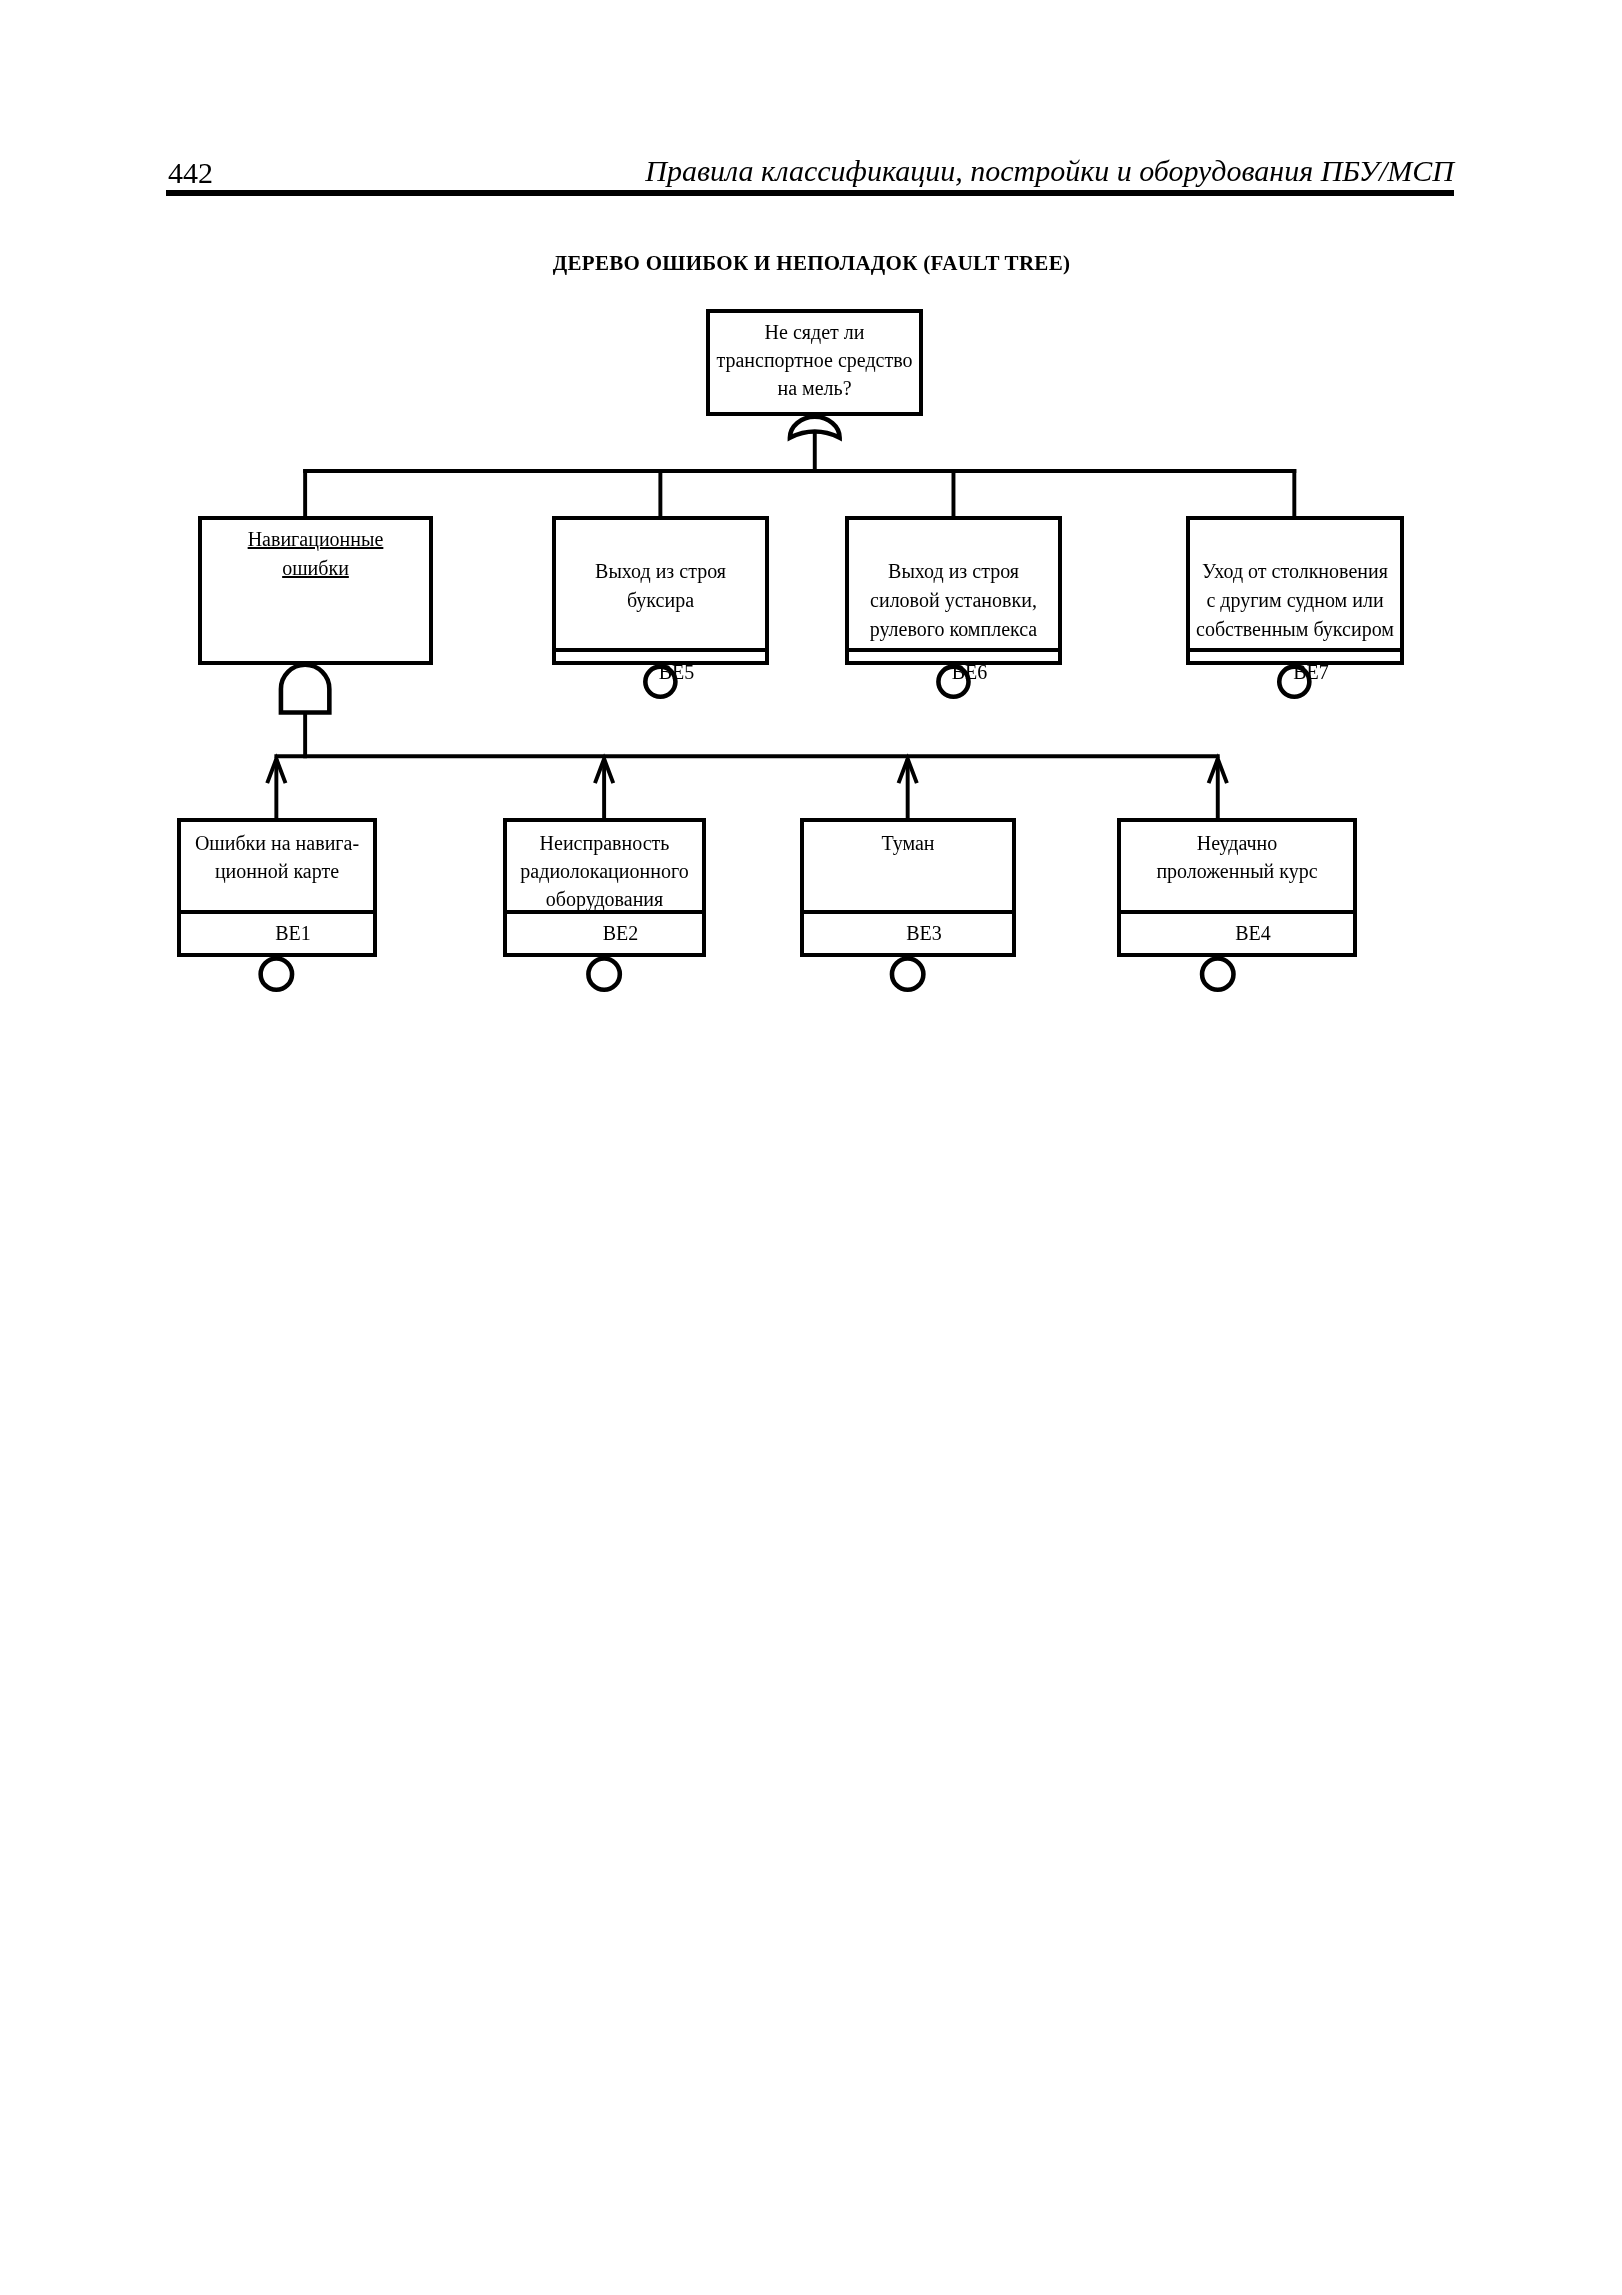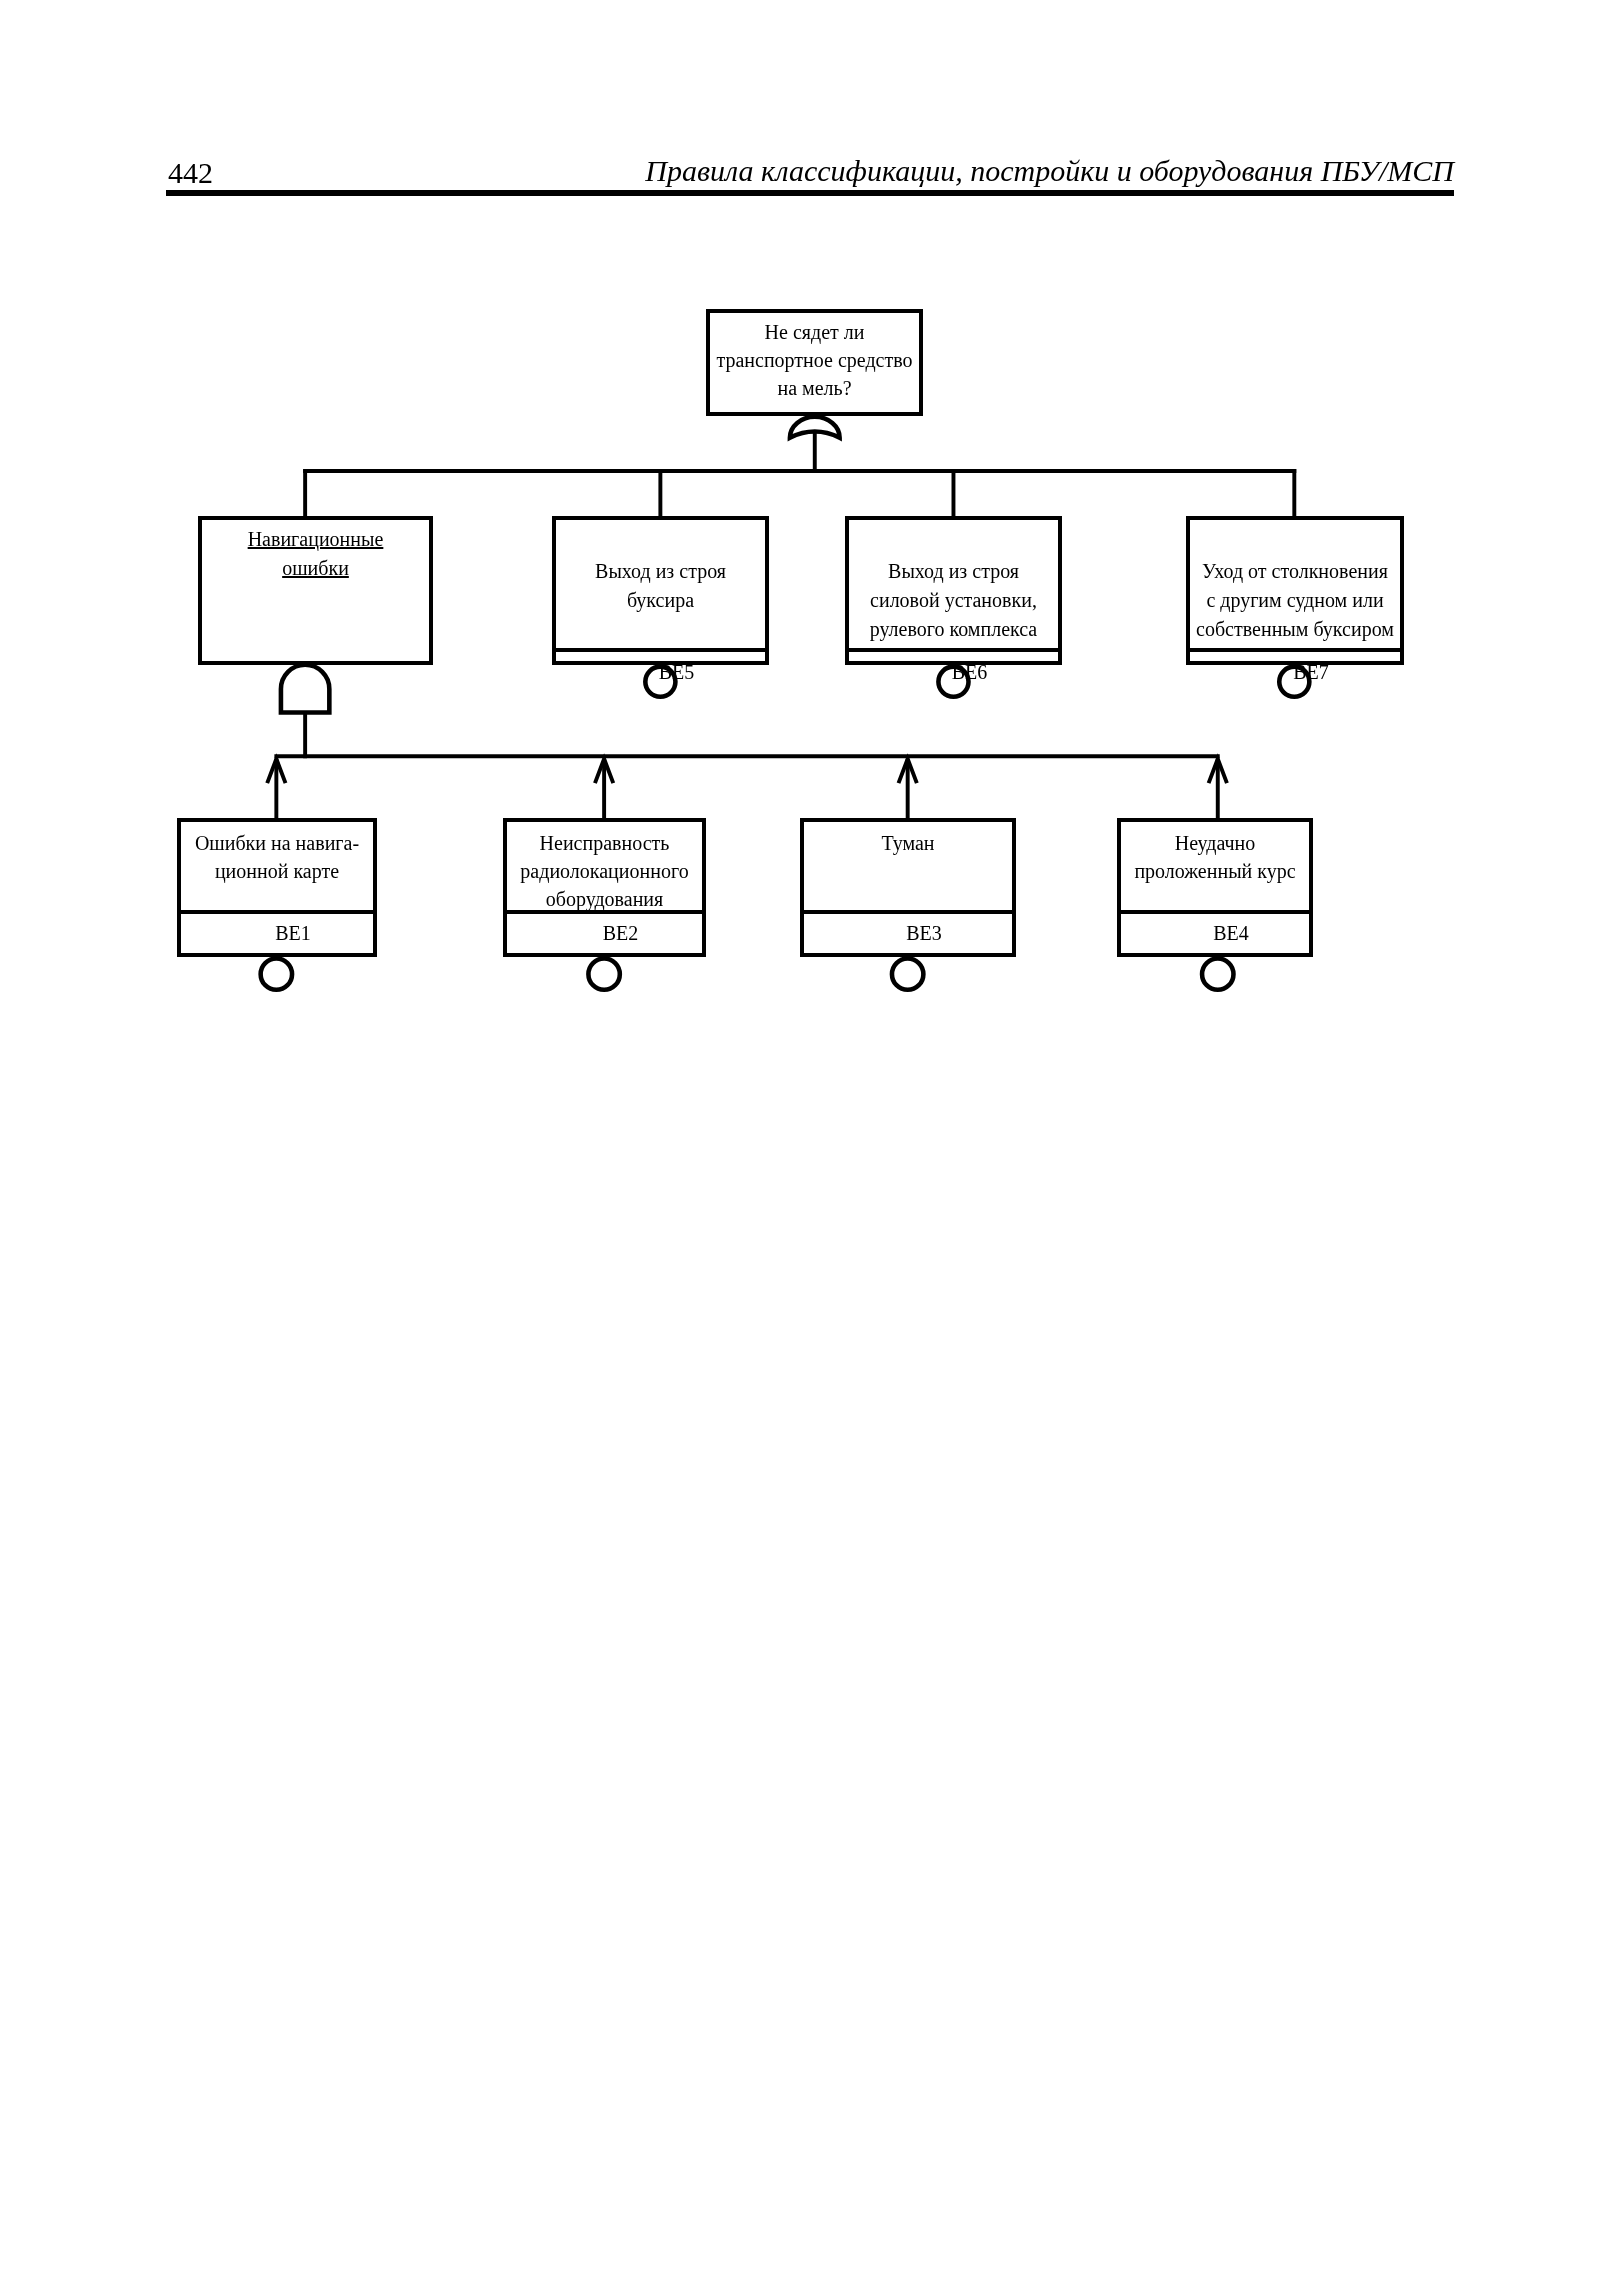--- a/index.html
+++ b/index.html
@@ -78,6 +78,7 @@
   <div class="running-title">Правила классификации, постройки и оборудования ПБУ/МСП</div>
   <div class="header-rule"></div>
 
+  <div class="doc-title">ДЕРЕВО ОШИБОК И НЕПОЛАДОК (FAULT TREE)</div>
 
   <svg class="wires" width="1623" height="2295" viewBox="0 0 2480 3508">
 

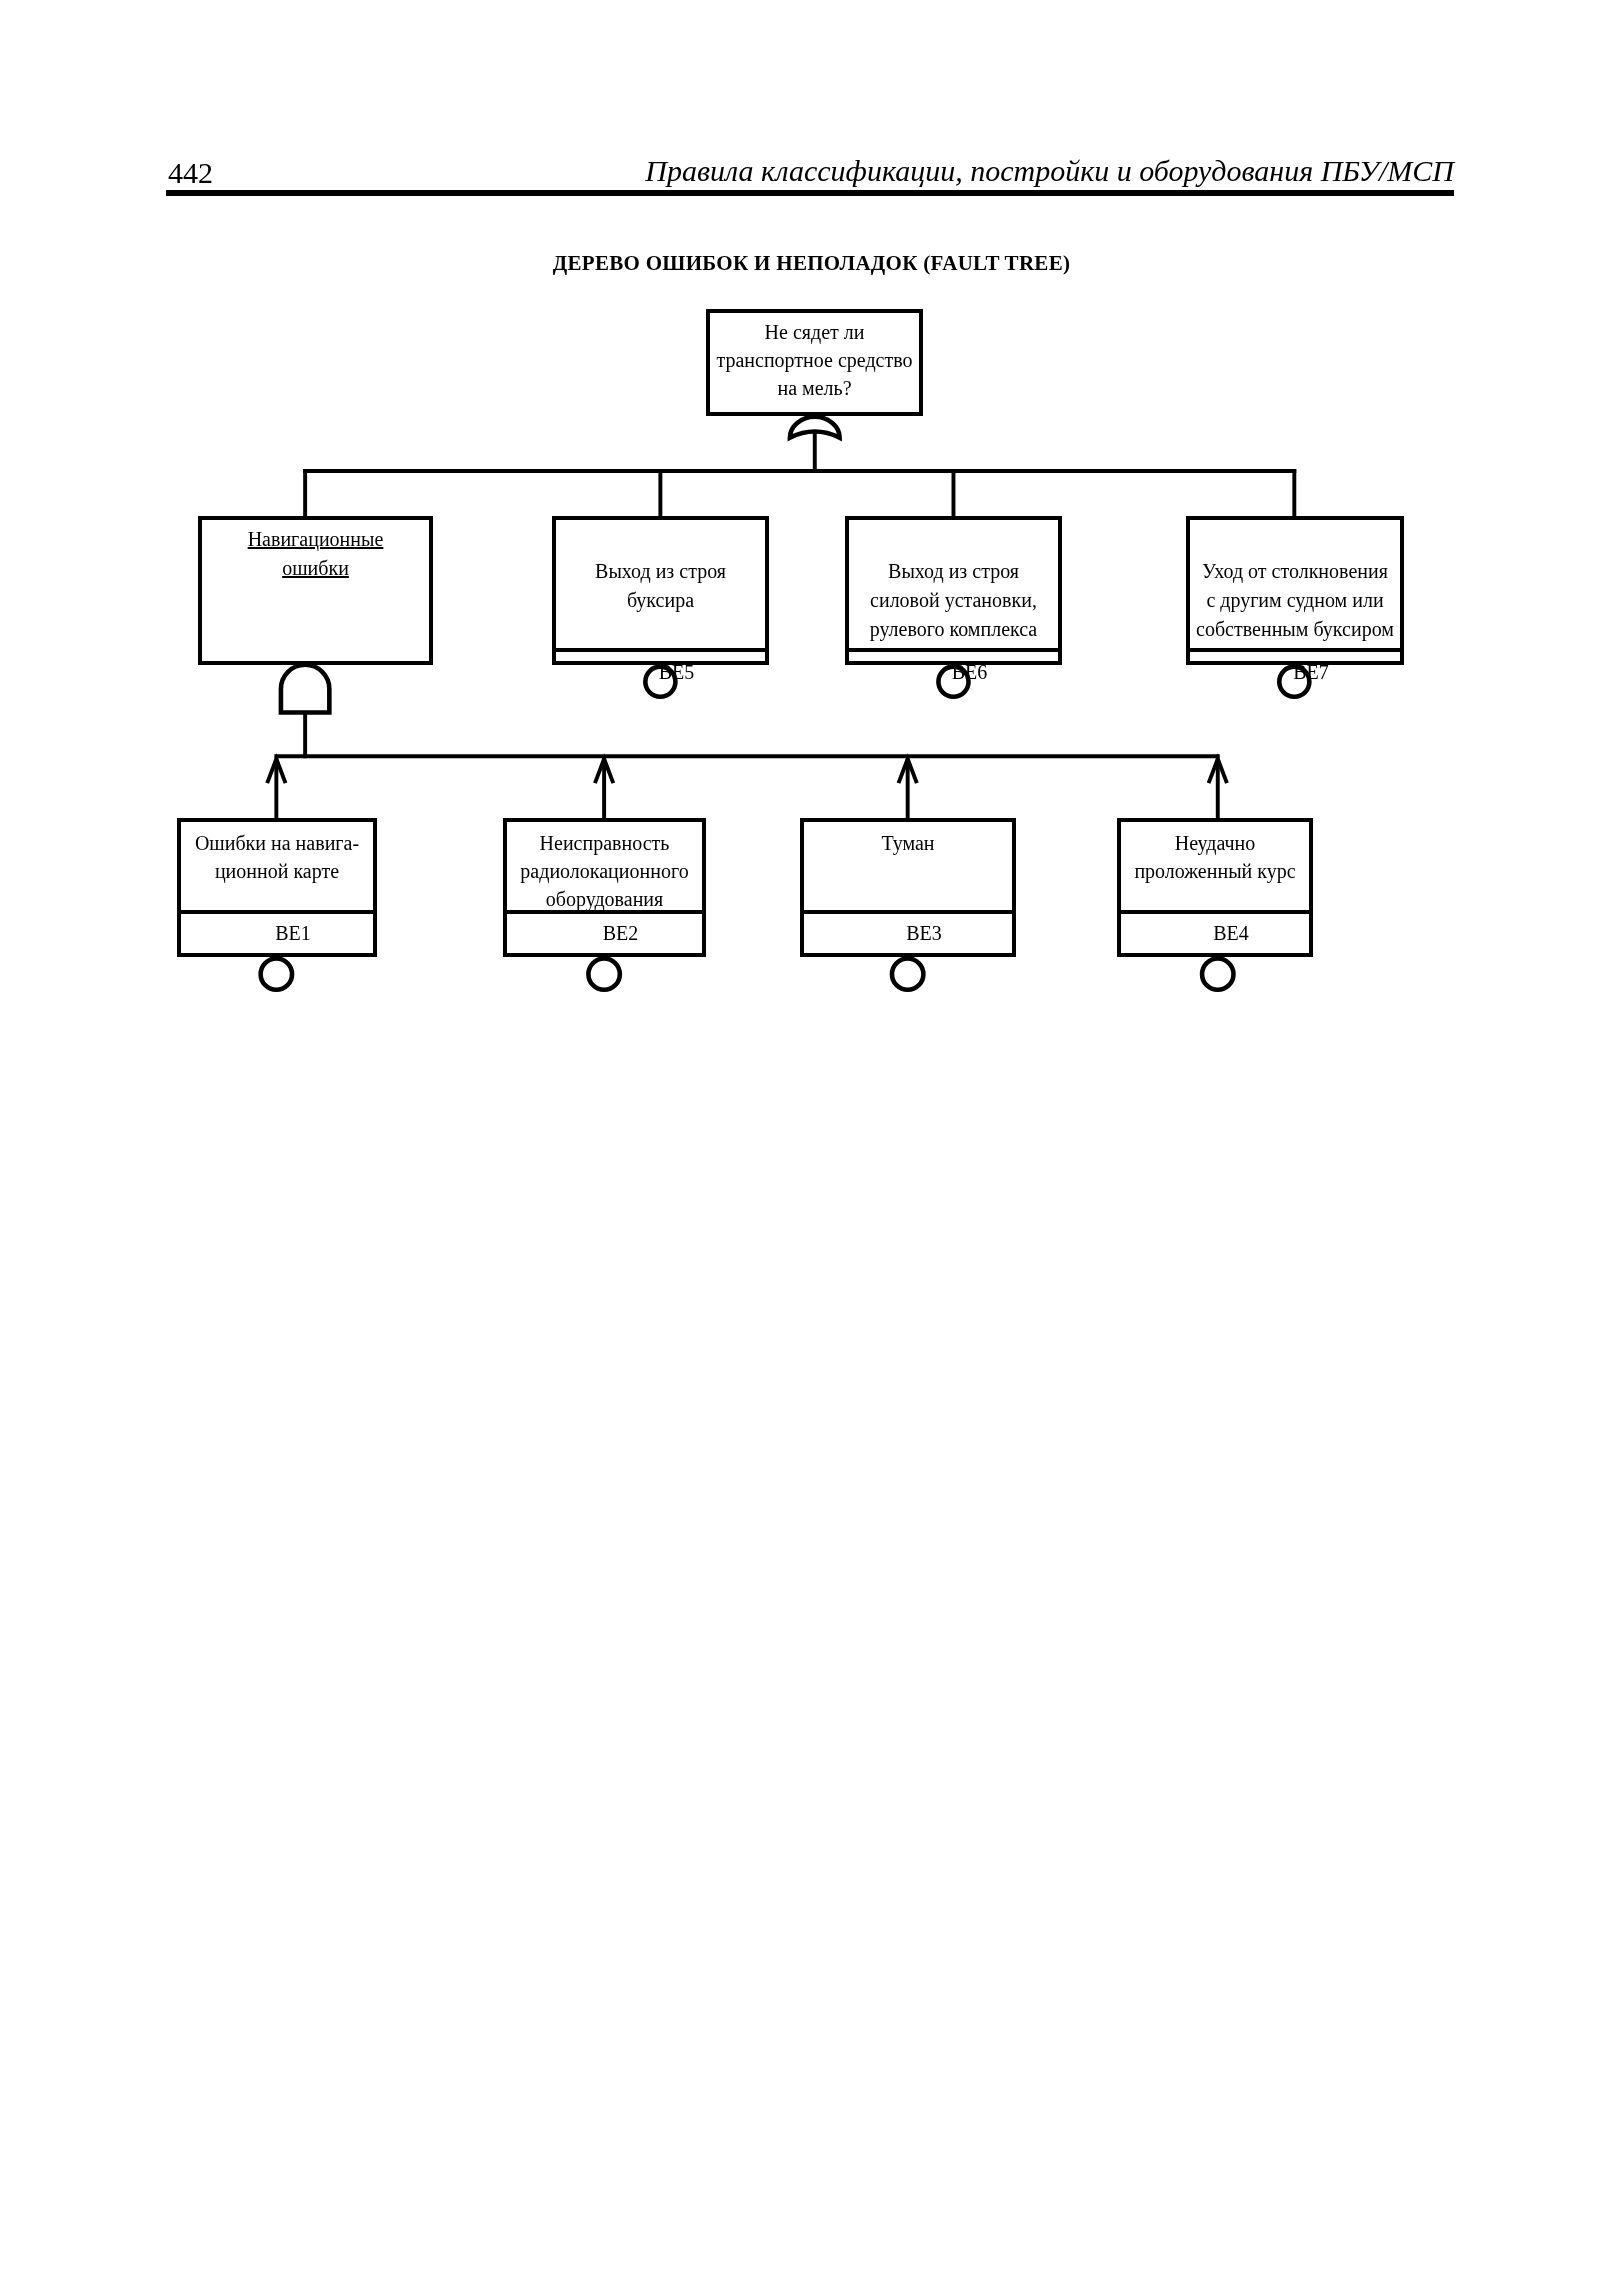--- a/index.html
+++ b/index.html
@@ -63,7 +63,7 @@
   #box-b1{left:177px;top:818px;width:200px;height:139px;}
   #box-b2{left:503px;top:818px;width:203px;height:139px;}
   #box-b3{left:800px;top:818px;width:216px;height:139px;}
-  #box-b4{left:1117px;top:818px;width:196px;height:139px;}
+  #box-b4{left:1117px;top:818px;width:240px;height:139px;}
   #box-b1 .upper,#box-b2 .upper,#box-b3 .upper,#box-b4 .upper{height:88px;}
   #box-b1 .be-row,#box-b2 .be-row,#box-b3 .be-row,#box-b4 .be-row{height:42px;}
   #box-b1 .lines,#box-b2 .lines,#box-b3 .lines,#box-b4 .lines{padding-top:6.5px;}

